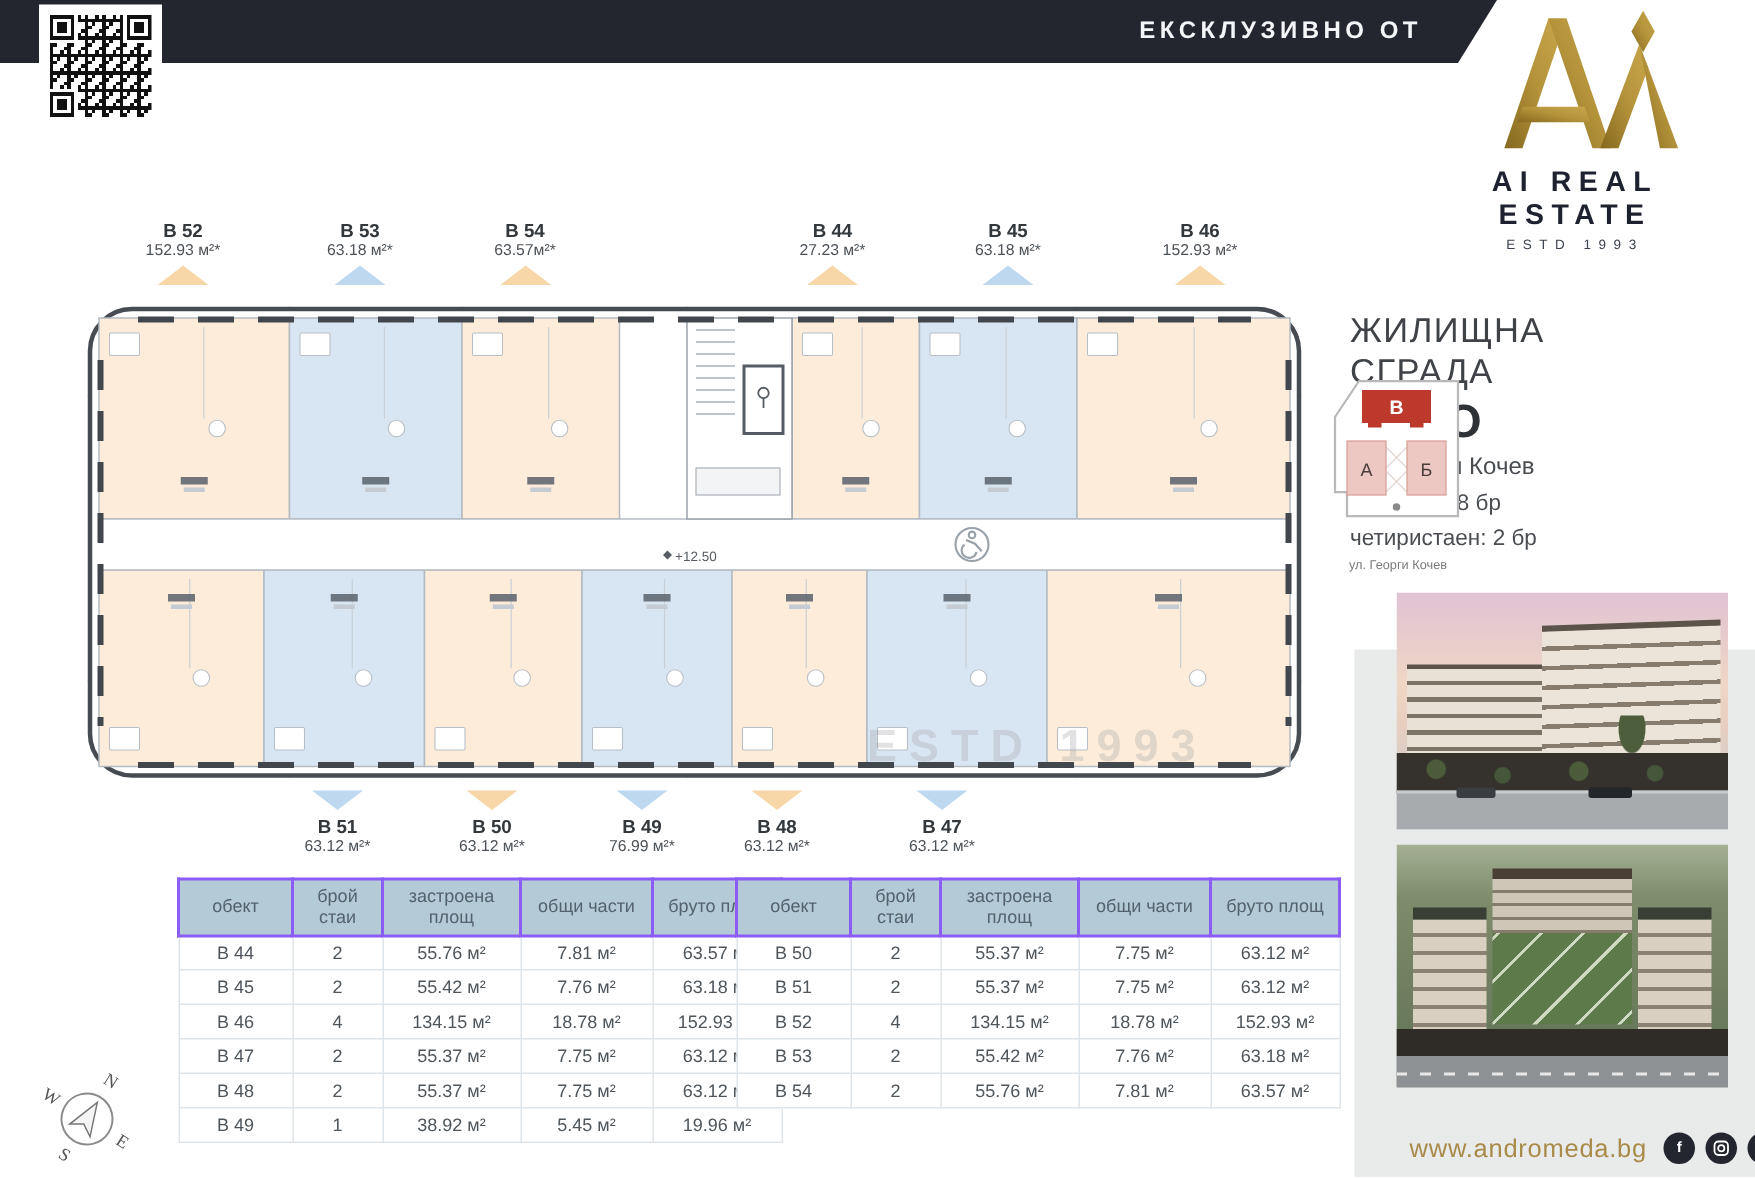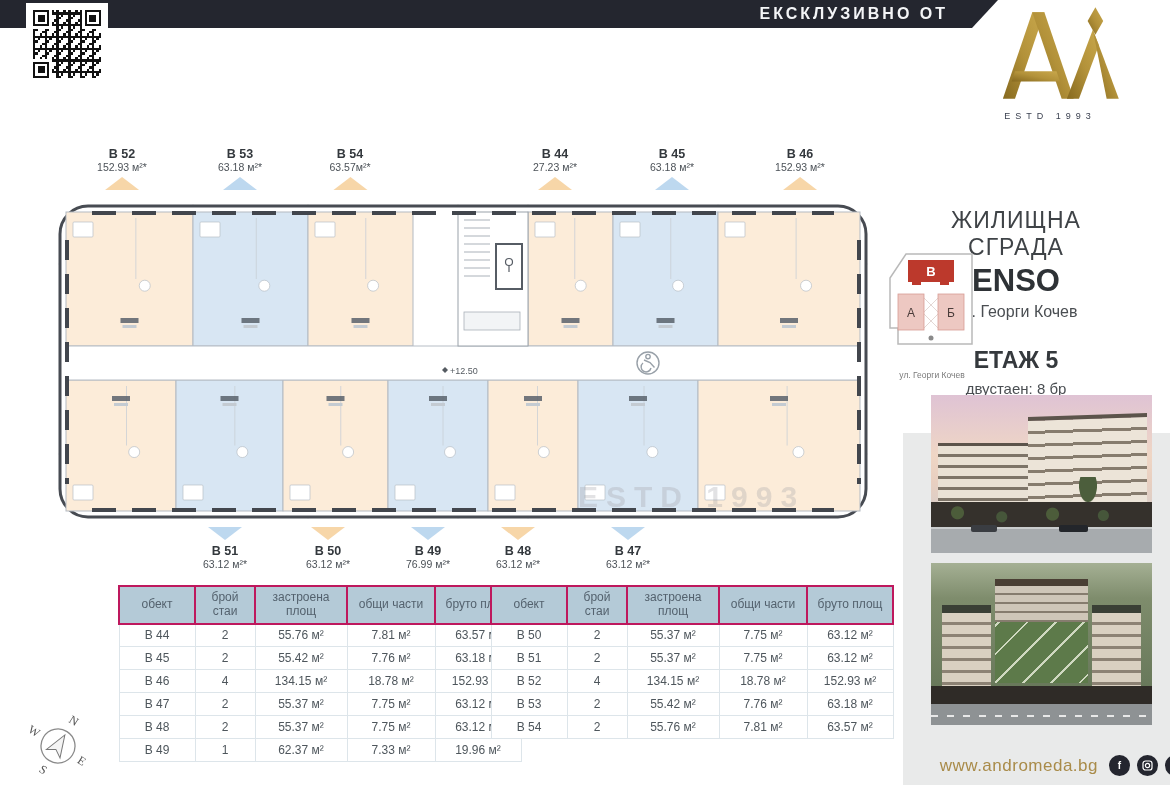--- a/index.html
+++ b/index.html
@@ -7,7 +7,7 @@
         font-family:"Liberation Sans",sans-serif;}
 
   
-  .ribbon{position:absolute;left:0;top:0;width:998px;height:28px;
+  .ribbon{position:absolute;left:0;top:0;width:998px;height:42px;
           background:var(--navy);display:flex;align-items:center;justify-content:flex-end;
           padding-right:50px;box-sizing:border-box;
           clip-path:polygon(0 0,100% 0,calc(100% - 26px) 100%,0 100%);}

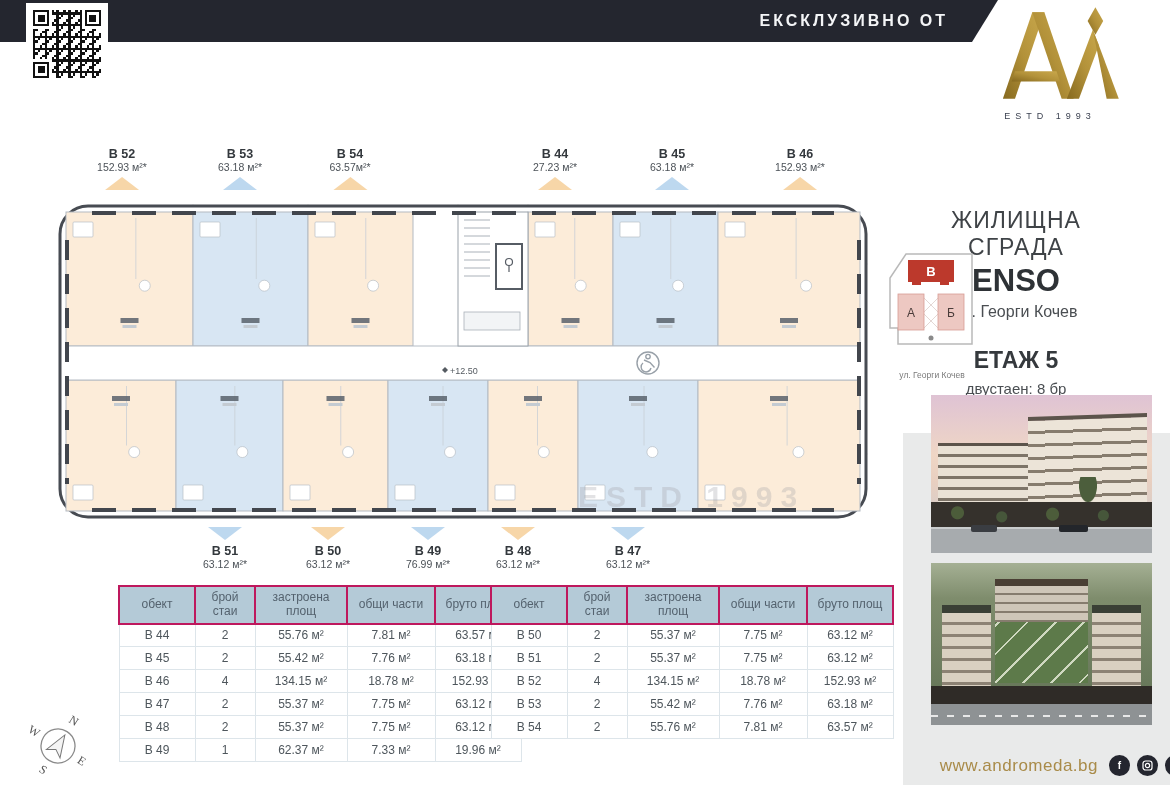--- a/index.html
+++ b/index.html
@@ -480,6 +480,7 @@
         <polygon points="145,2 154,18 145,34 136,18"></polygon>
       </g>
     </svg>
+    <div class="brand">AI REAL ESTATE</div>
     <div class="estd">ESTD 1993</div>
   </div>
 

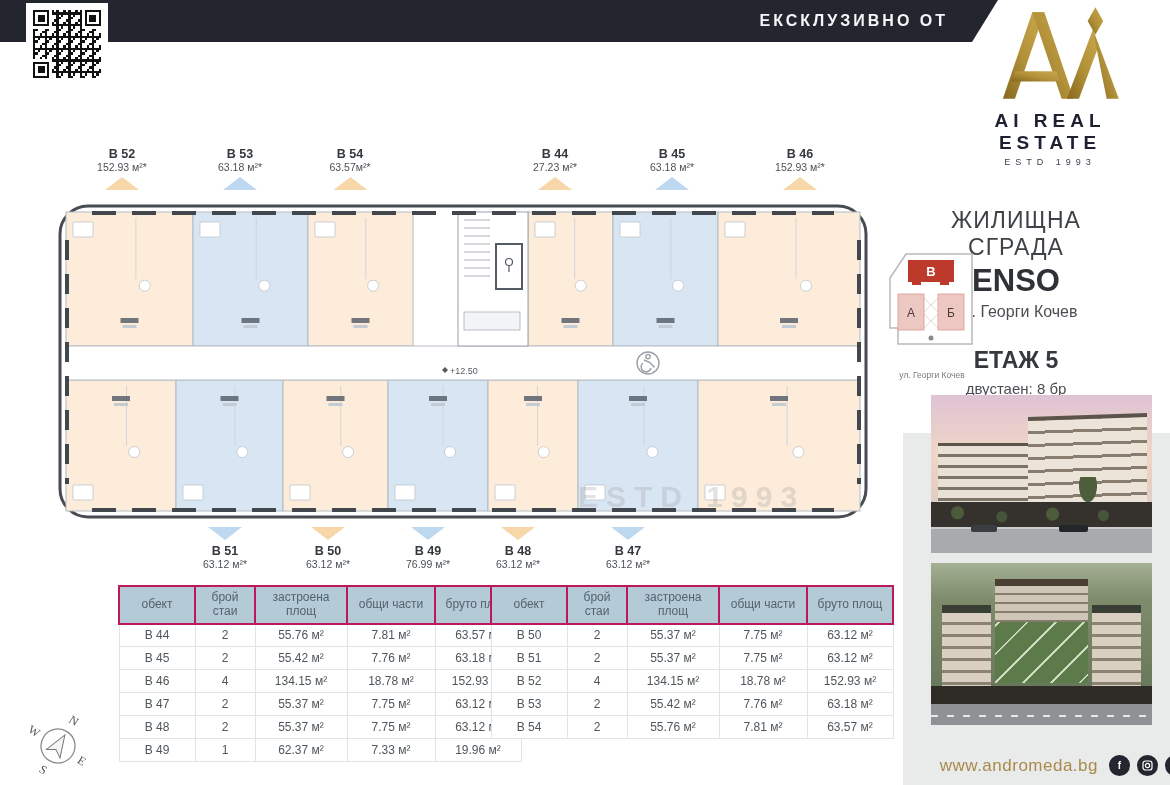--- a/index.html
+++ b/index.html
@@ -35,7 +35,7 @@
   .plan-wrap{position:absolute;left:58px;top:204px;width:810px;height:315px;}
 
   
-  .project-info{position:absolute;left:900px;top:207px;width:232px;text-align:center;color:#3c4044;}
+  .project-info{position:absolute;left:900px;top:207px;width:232px;text-align:left;color:#3c4044;}
   .pi-title{font-size:23px;letter-spacing:1px;color:#3f4347;}
   .pi-name{font-size:31px;font-weight:bold;color:#2e3236;margin-top:2px;}
   .pi-addr{font-size:16px;color:#4a4e52;margin-top:4px;}

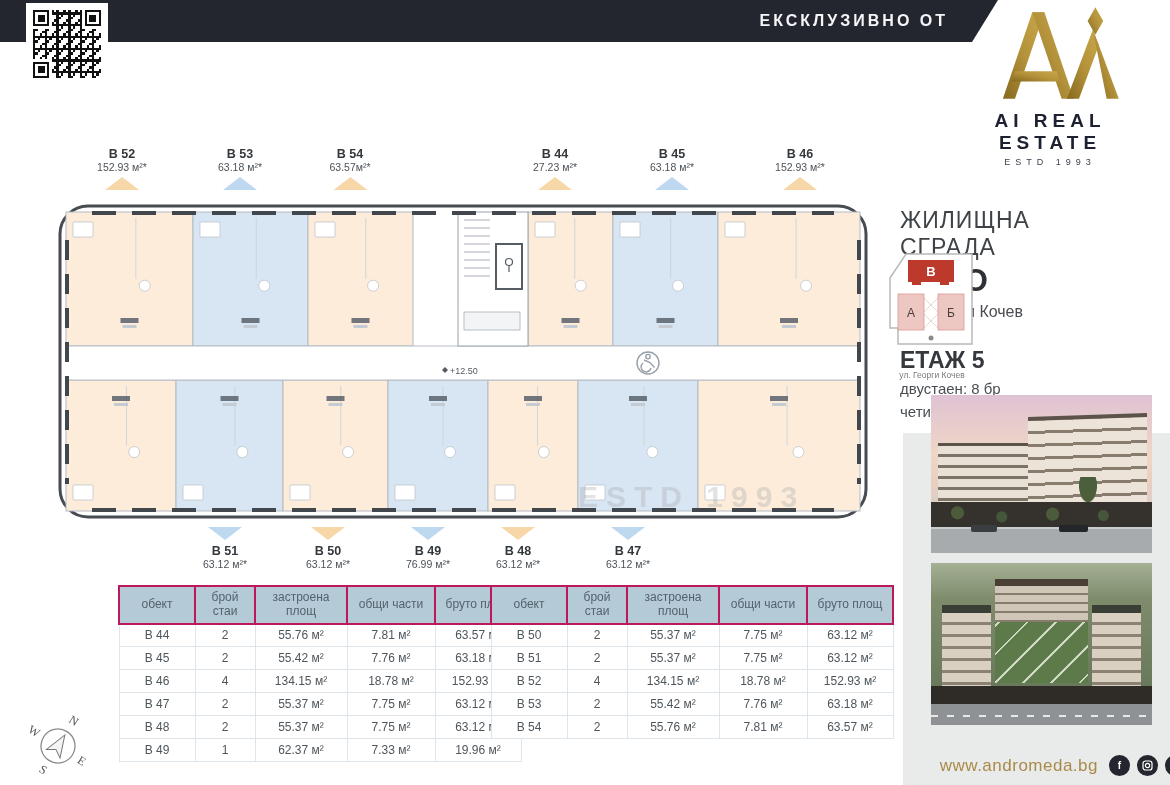--- a/index.html
+++ b/index.html
@@ -718,7 +718,6 @@
     <div class="pi-title">ЖИЛИЩНА СГРАДА</div>
     <div class="pi-name">ENSO</div>
     <div class="pi-addr">ул. Георги Кочев</div>
-    <div class="pi-floor">ЕТАЖ 5</div>
     <div class="pi-stat">двустаен: 8 бр</div>
     <div class="pi-stat">четиристаен: 2 бр</div>
   </div>

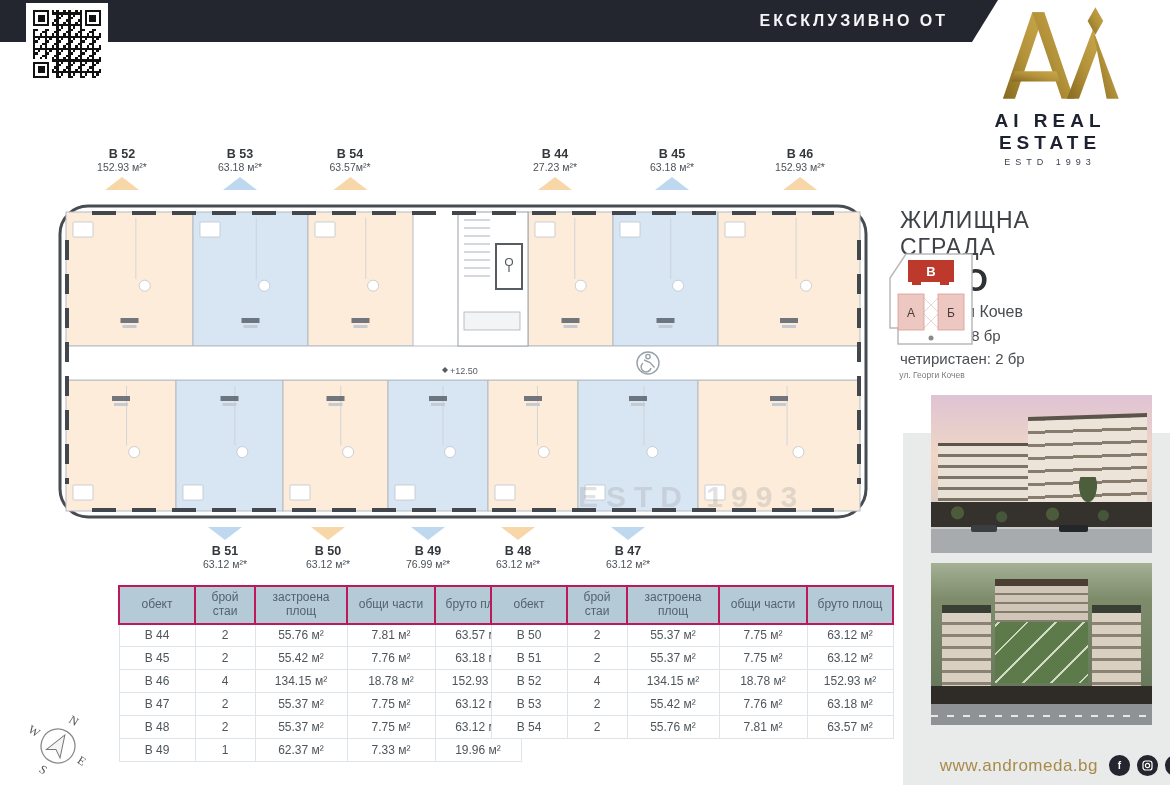--- a/index.html
+++ b/index.html
@@ -85,7 +85,7 @@
   .t-left{left:118px;top:585px;}
   .t-right{left:490px;top:585px;}
   .unit-table th{background:var(--thead);color:#54626e;font-weight:normal;font-size:12px;
-      border:2px solid #be185d;padding:4px 6px;line-height:1.15;}
+      border:2px solid #8b5cf6;padding:4px 6px;line-height:1.15;}
   .unit-table td{border:1px solid #dde5ea;color:#4e565c;text-align:center;padding:3.5px 6px;background:#fff;}
   .unit-table tbody tr{height:23px;}
   .col-obj{width:62px;} .col-rooms{width:46px;} .col-built{width:78px;} .col-common{width:74px;} .col-gross{width:72px;}

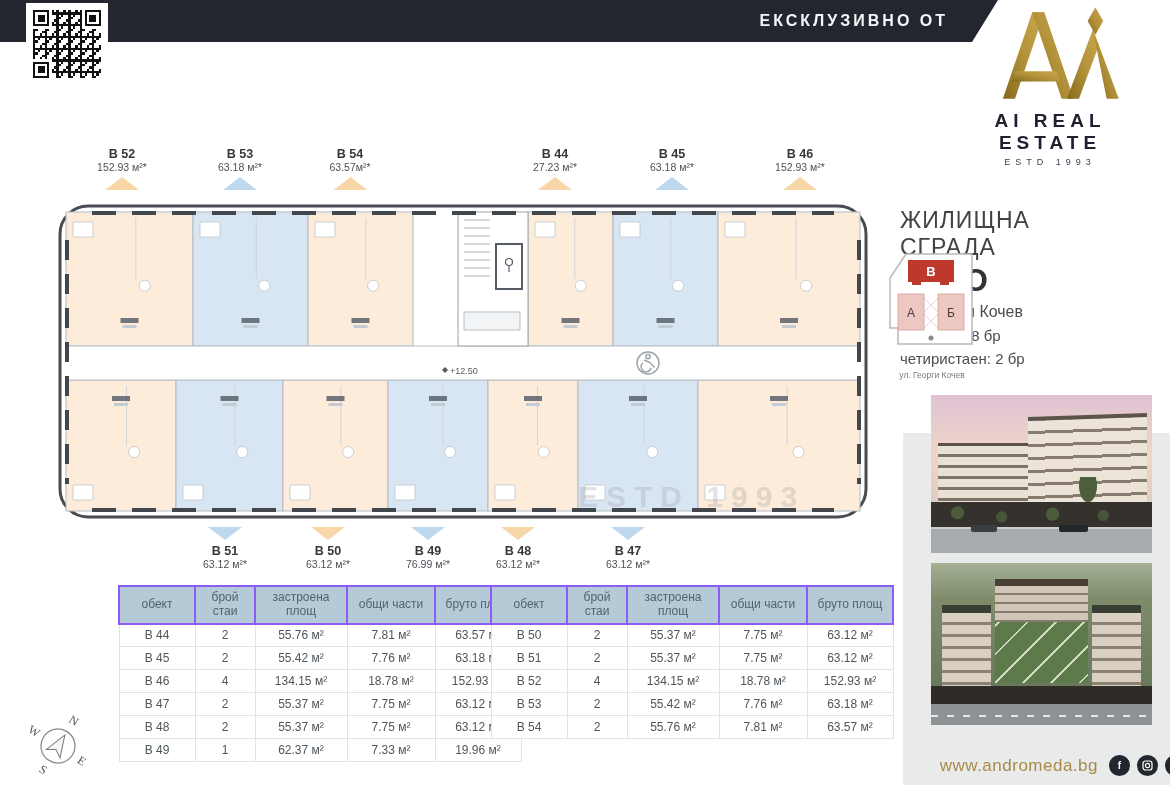--- a/index.html
+++ b/index.html
@@ -817,7 +817,7 @@
         <tr>
           <td>В 49</td>
           <td>1</td>
-          <td>62.37 м²</td>
+          <td>38.92 м²</td>
           <td>7.33 м²</td>
           <td>19.96 м²</td>
         </tr>

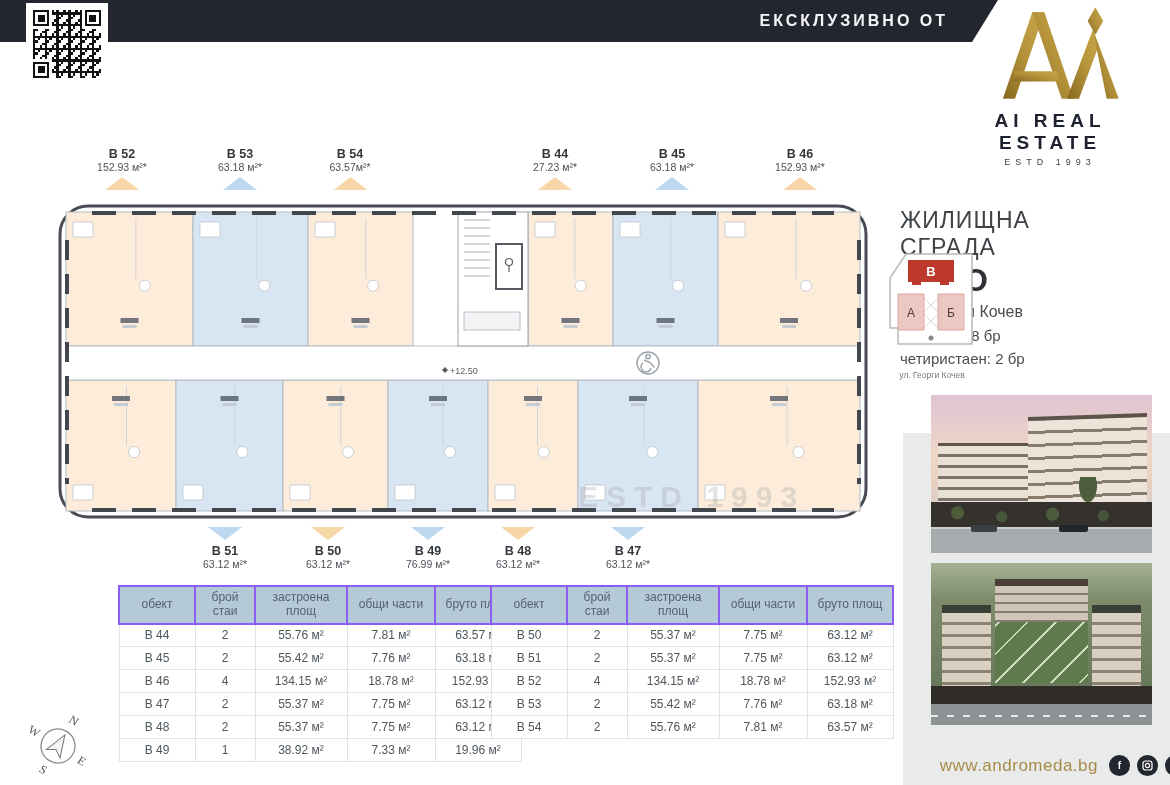--- a/index.html
+++ b/index.html
@@ -818,7 +818,7 @@
           <td>В 49</td>
           <td>1</td>
           <td>38.92 м²</td>
-          <td>7.33 м²</td>
+          <td>5.45 м²</td>
           <td>19.96 м²</td>
         </tr>
       </tbody>

